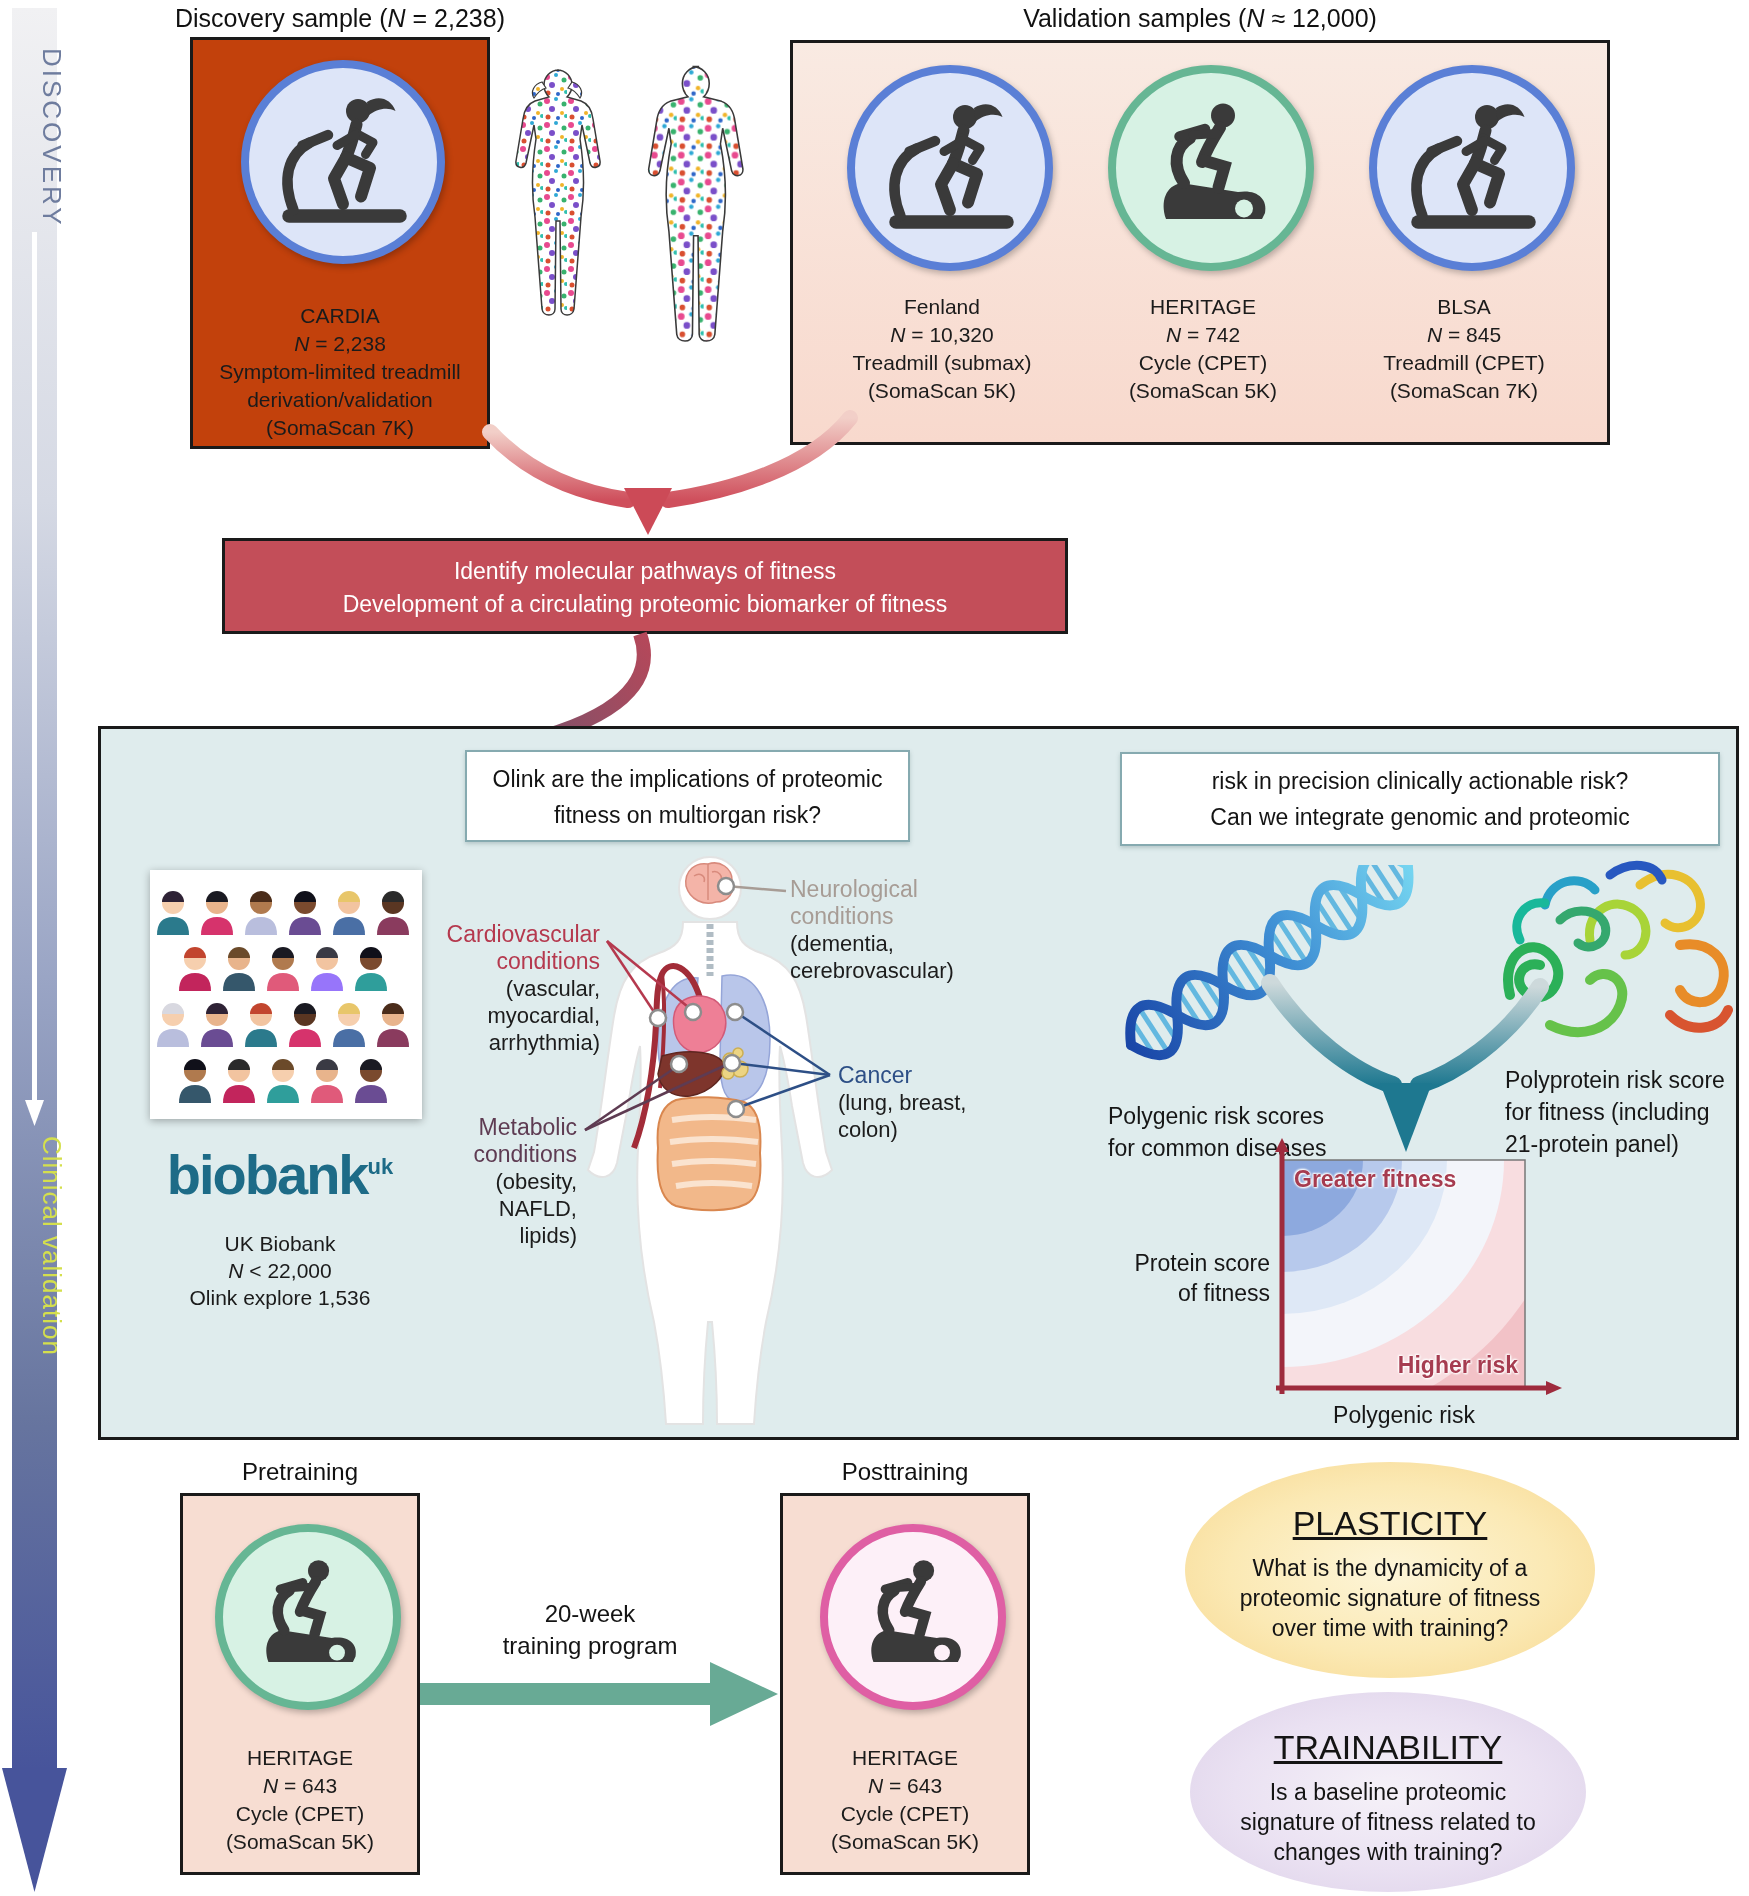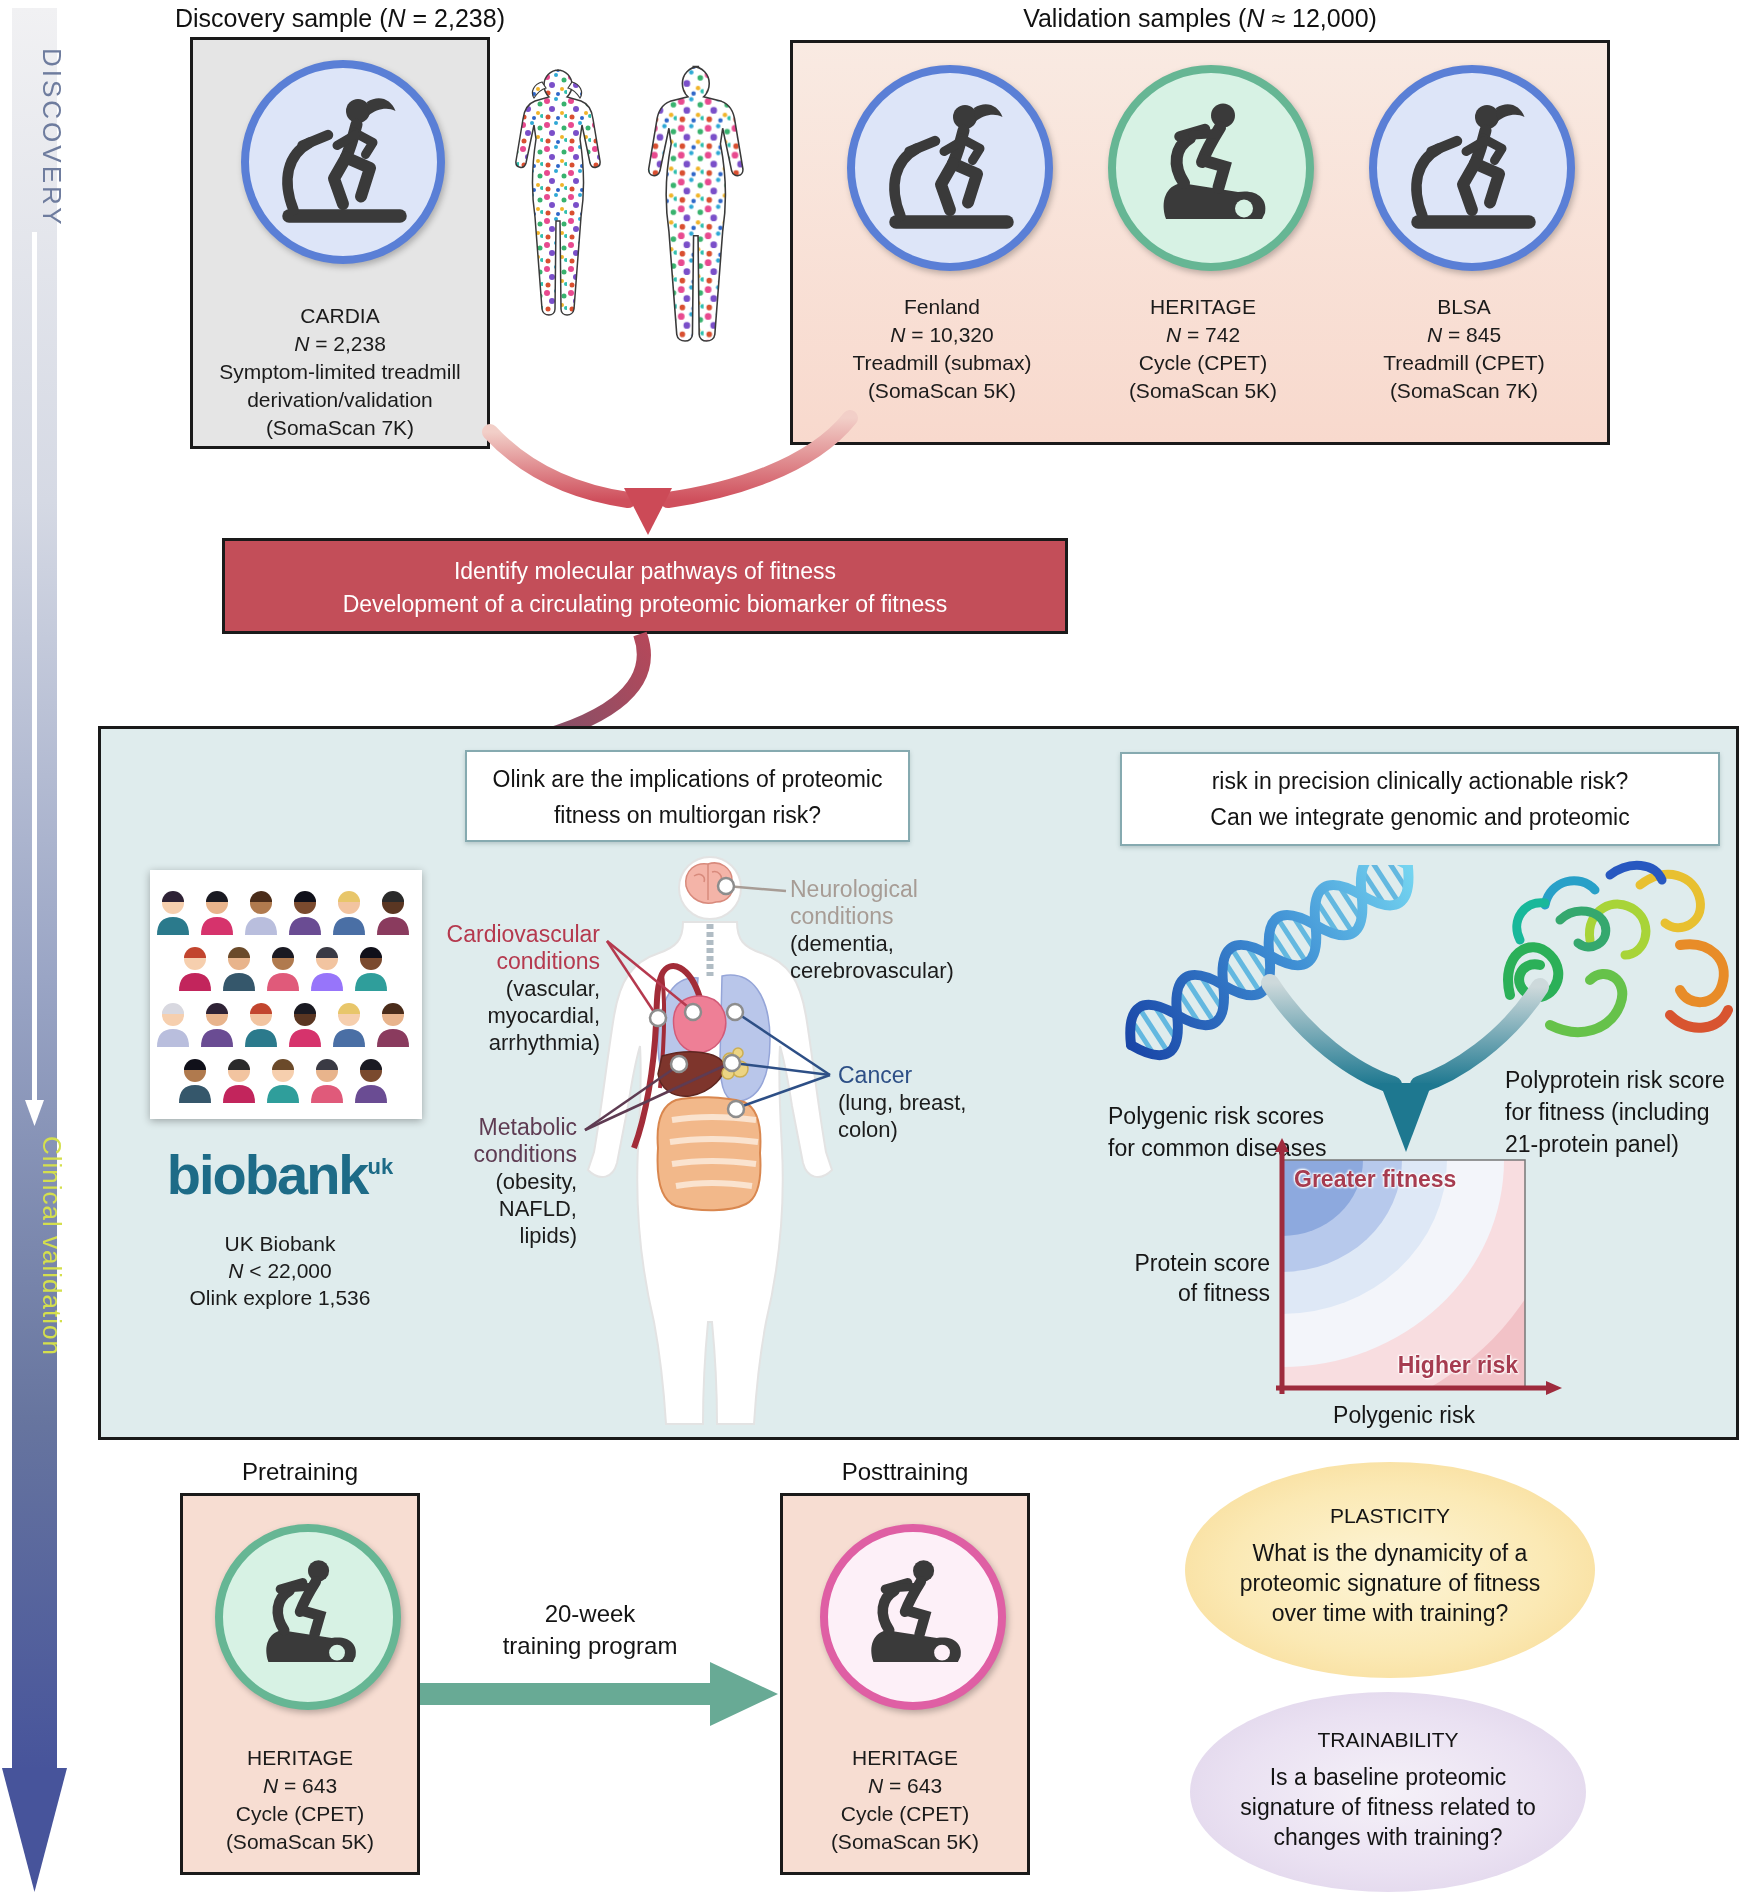--- a/index.html
+++ b/index.html
@@ -14,7 +14,7 @@
   .fig-title{font-size:25px;color:#111;}
   .cohort{font-size:21px;line-height:28px;color:#1b1b1b;}
   .samplebox{border:3px solid #1a1a1a;box-sizing:border-box;}
-  .disc-box{background:#e5e5e5;}
+  .disc-box{background:#c2410c;}
   .val-box{background:linear-gradient(180deg,#f9eae2 0%,#f8d9cd 100%);display:flex;justify-content:space-around;align-items:flex-start;}
   .ringwrap{border-radius:50%;display:flex;align-items:center;justify-content:center;
             box-shadow:2px 3px 6px rgba(0,0,0,0.25);}

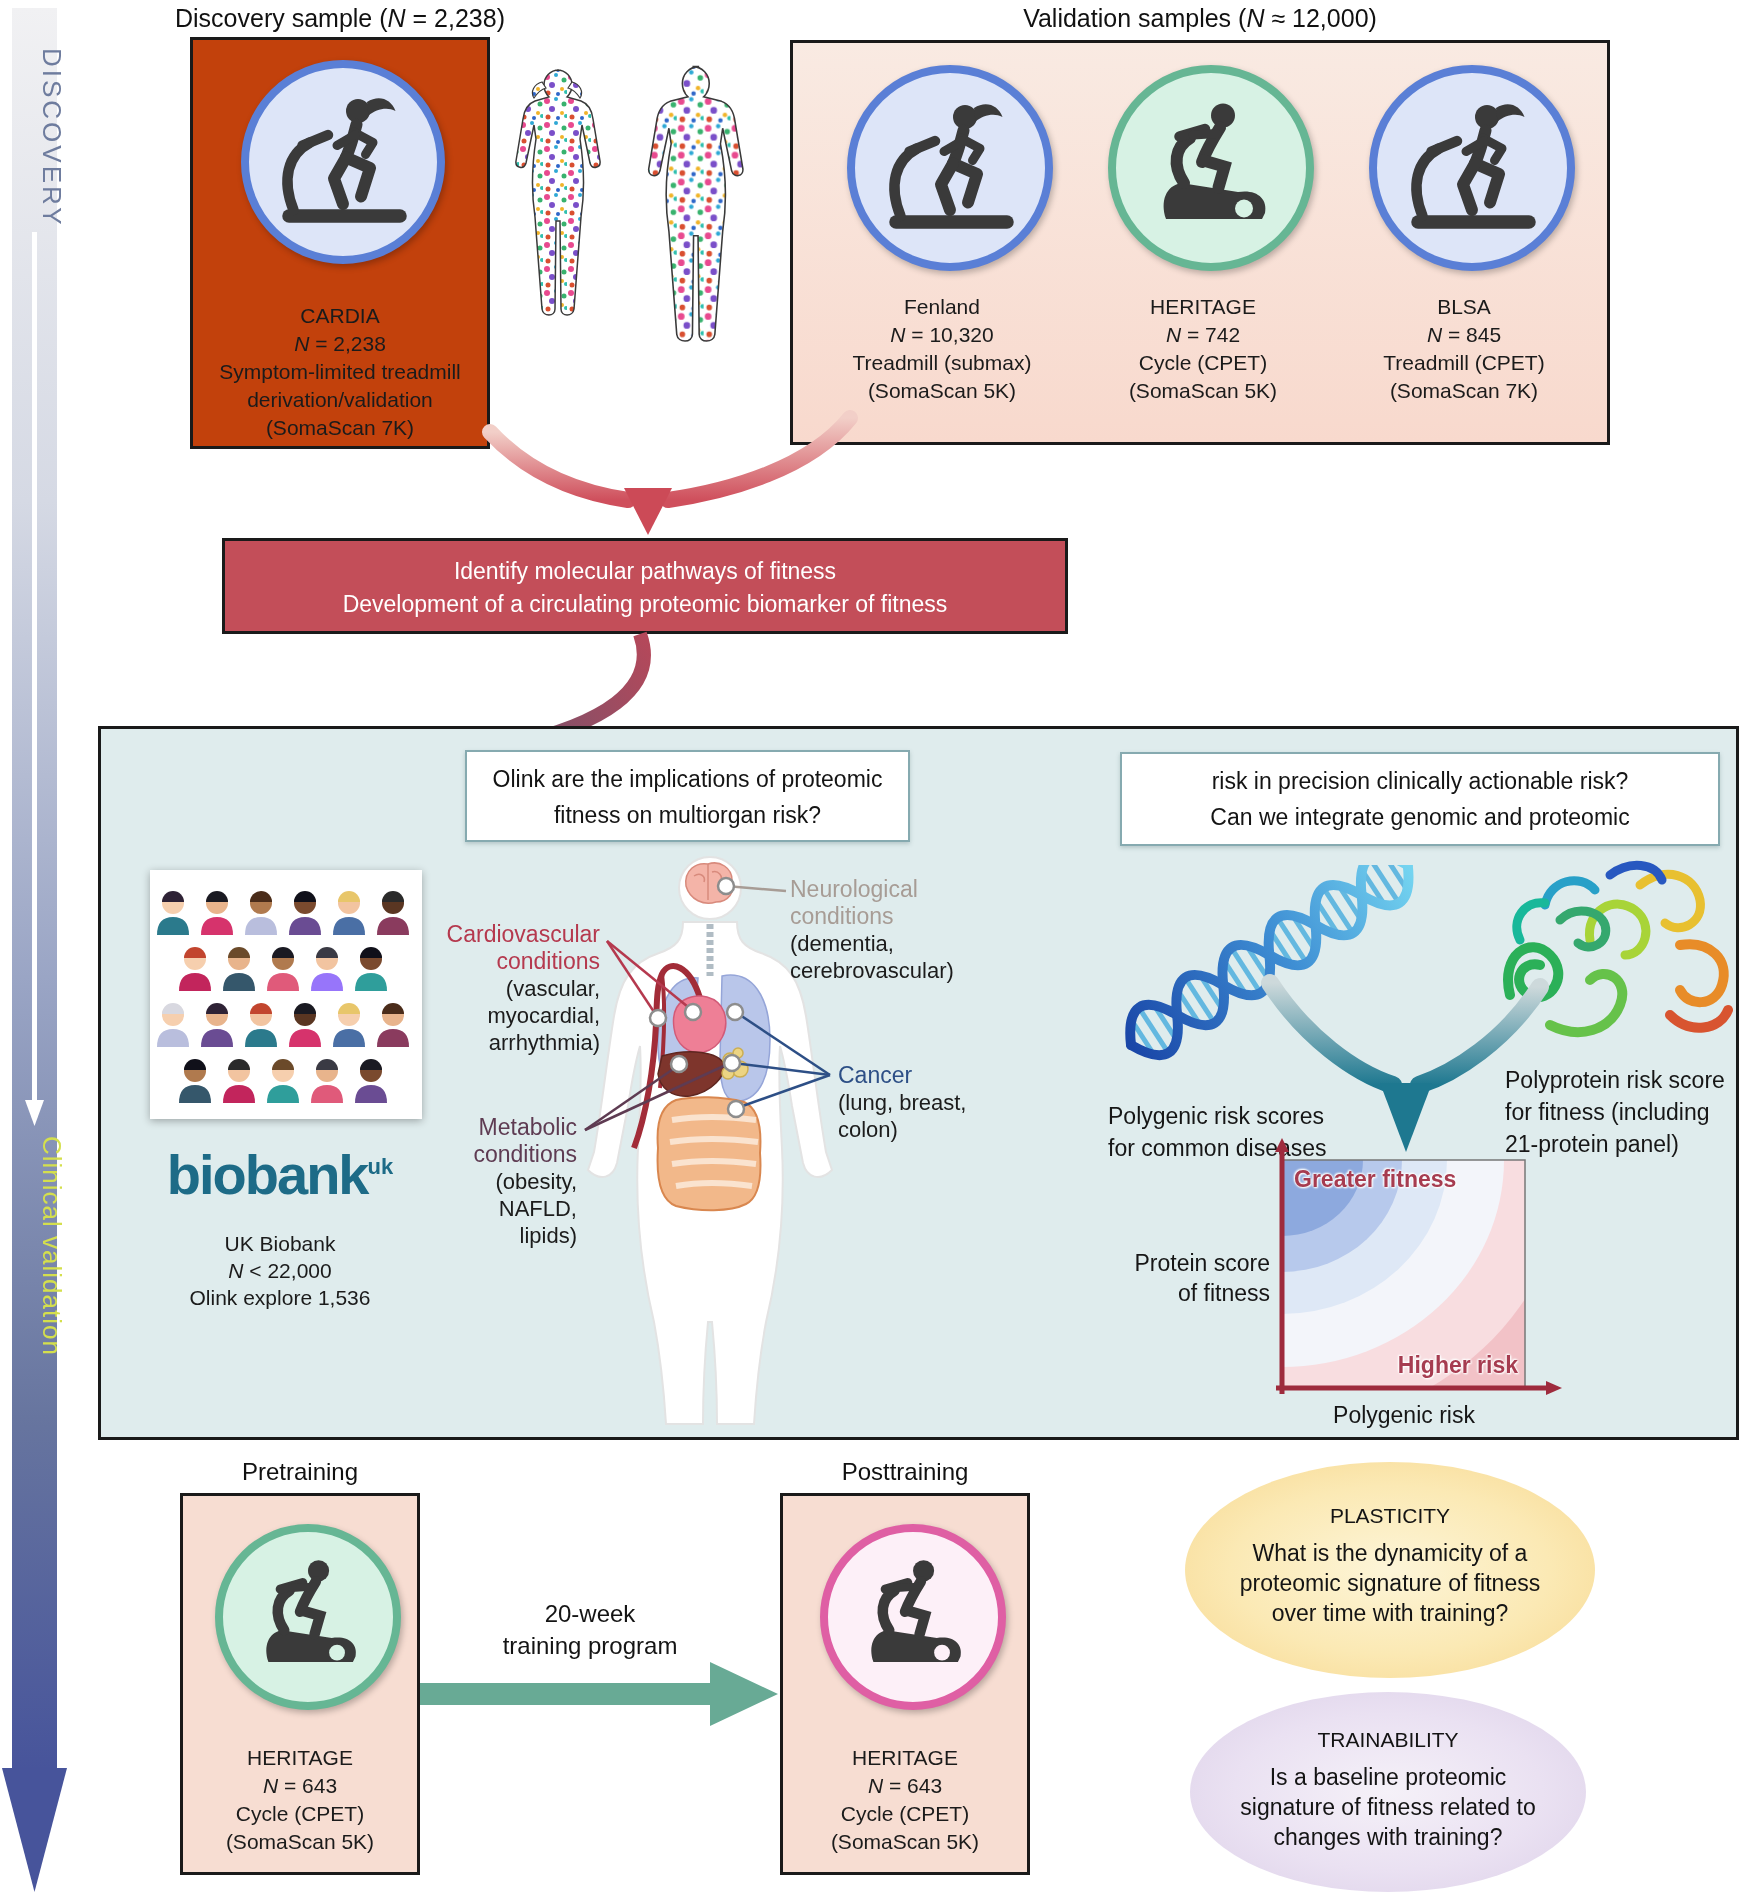--- a/index.html
+++ b/index.html
@@ -53,7 +53,7 @@
   .oval{border-radius:50%;text-align:center;}
   .oval-yellow{background:radial-gradient(ellipse at center,#fdf5d8 0%,#fbe9b4 55%,#f7d78e 100%);}
   .oval-purple{background:radial-gradient(ellipse at center,#f5f1f8 0%,#eae1f2 55%,#dcd0e8 100%);}
-  .oval .ot{font-size:21px;margin-bottom:10px;color:#141414;}
+  .oval .ot{font-size:34px;margin-bottom:10px;color:#141414;text-decoration:underline;}
   .oval .ol{font-size:23px;line-height:30px;color:#141414;}
 </style>
 </head>

